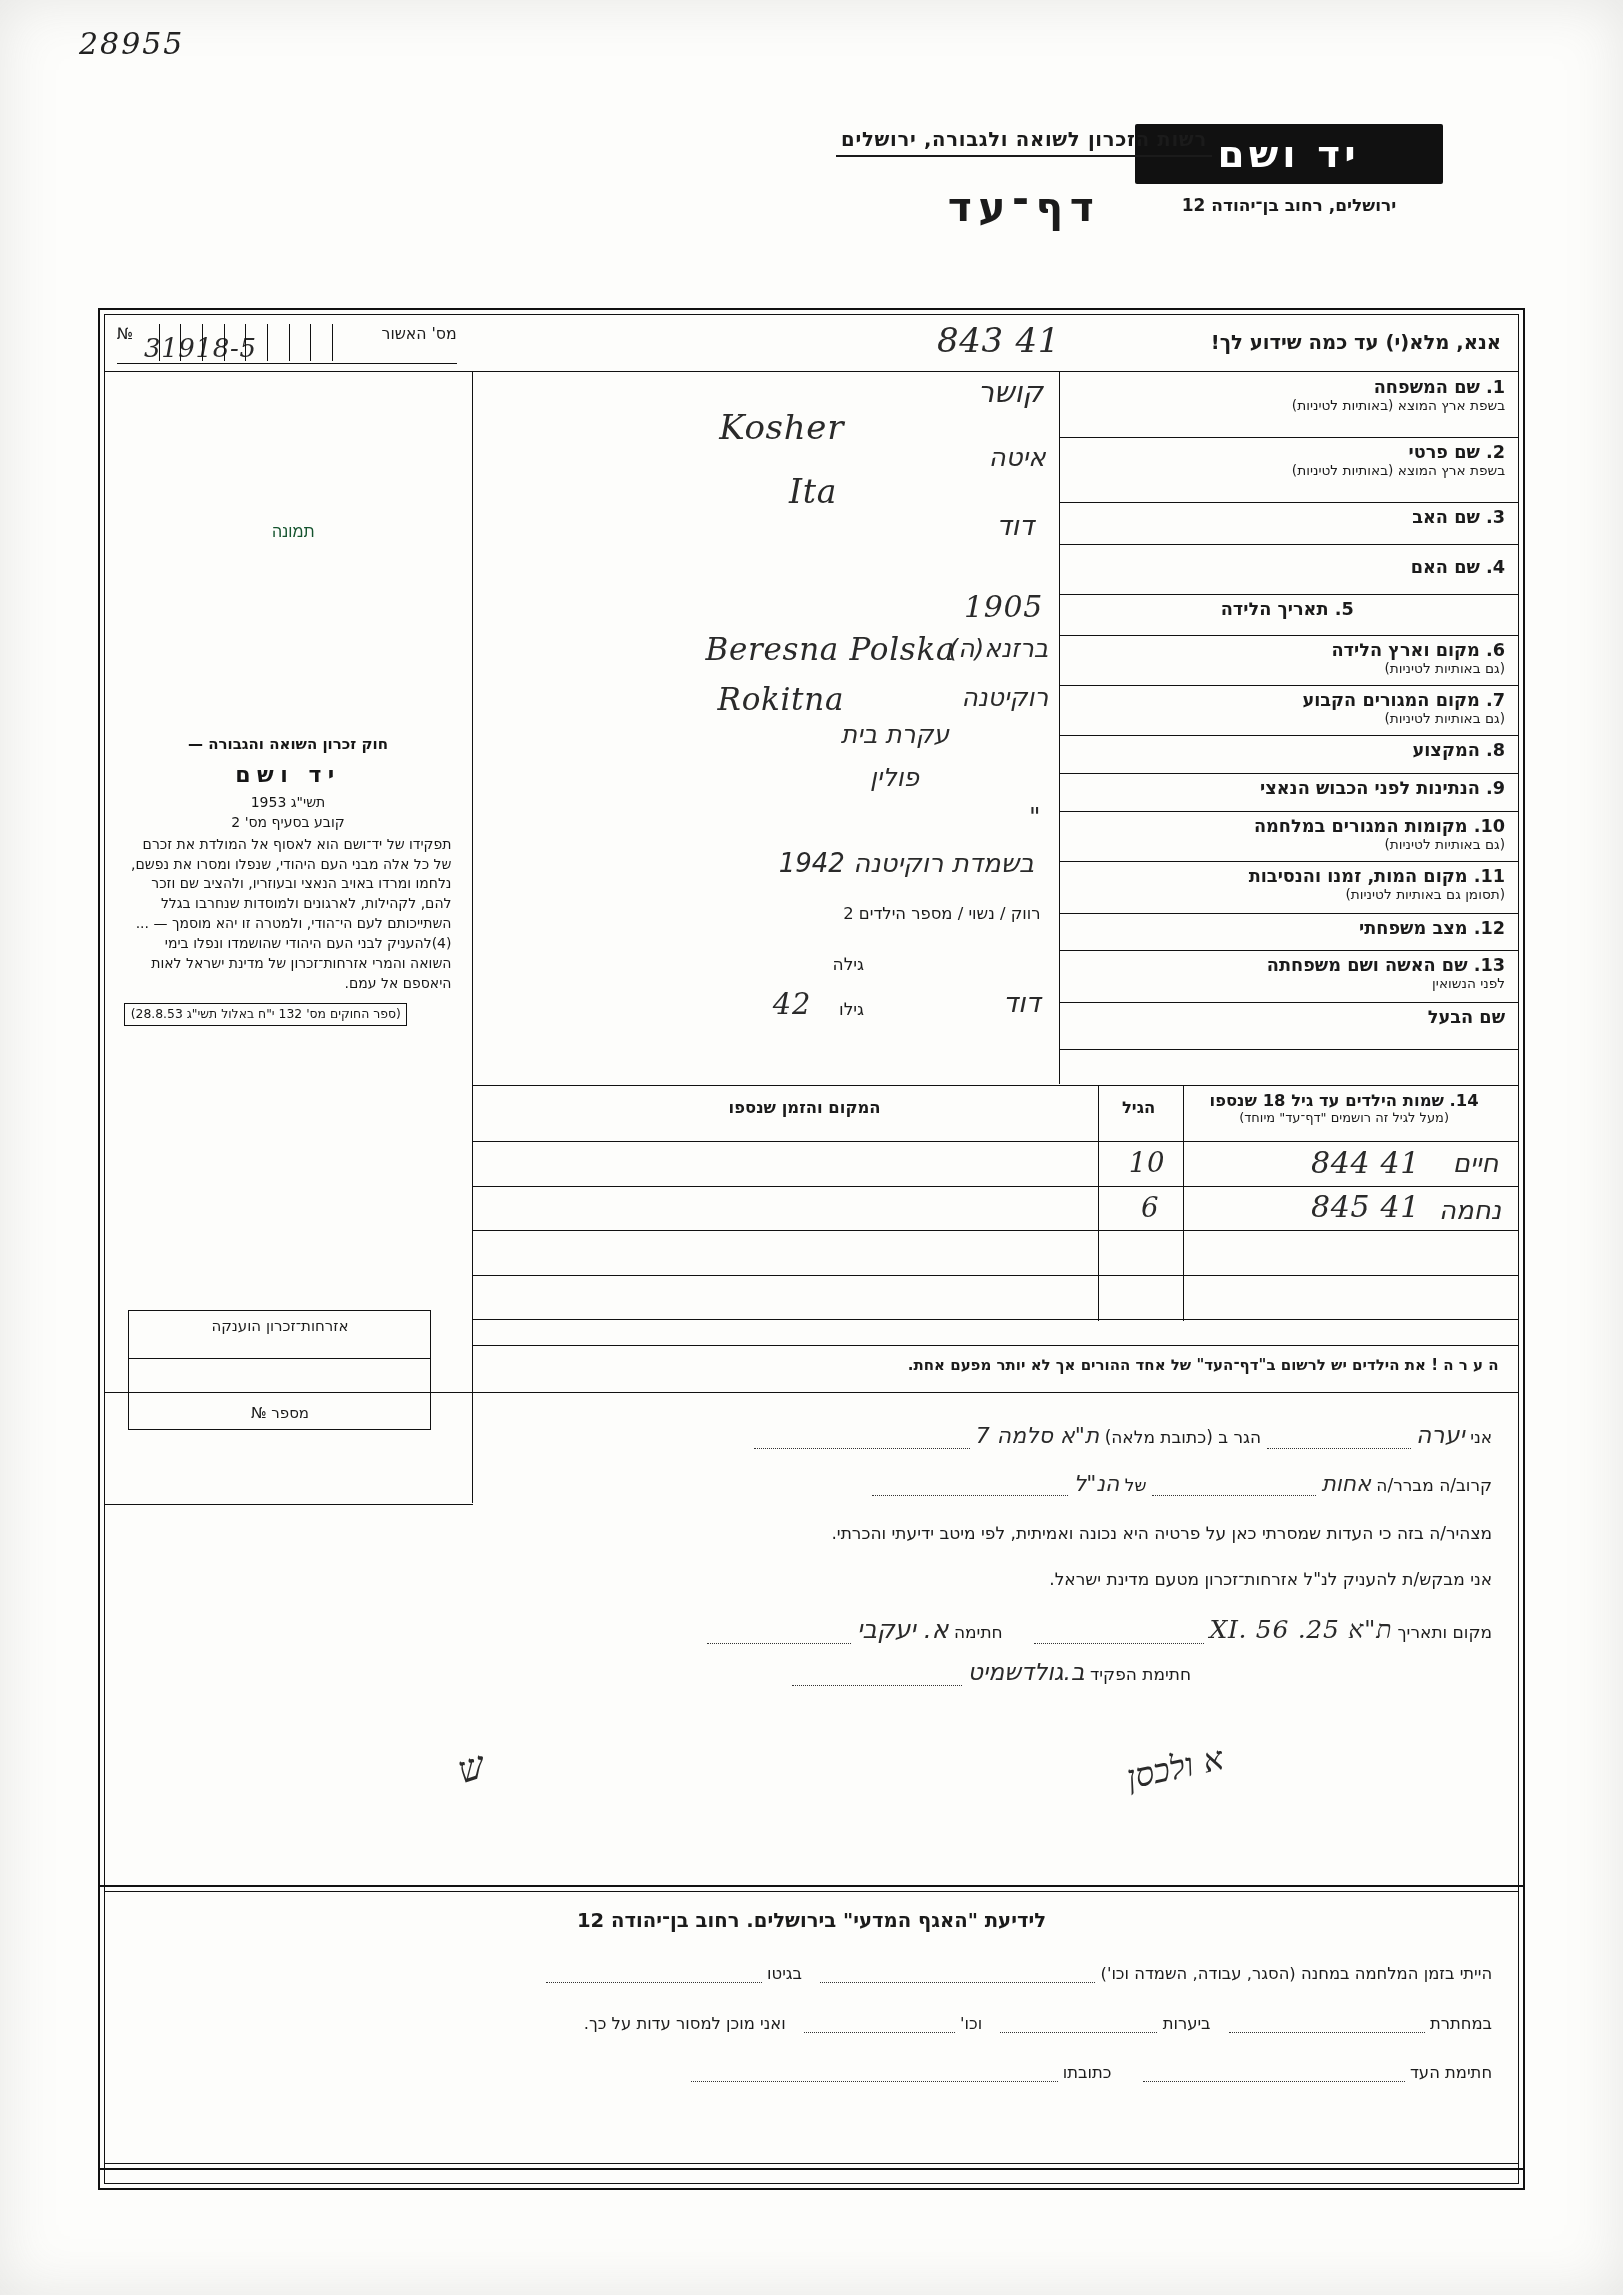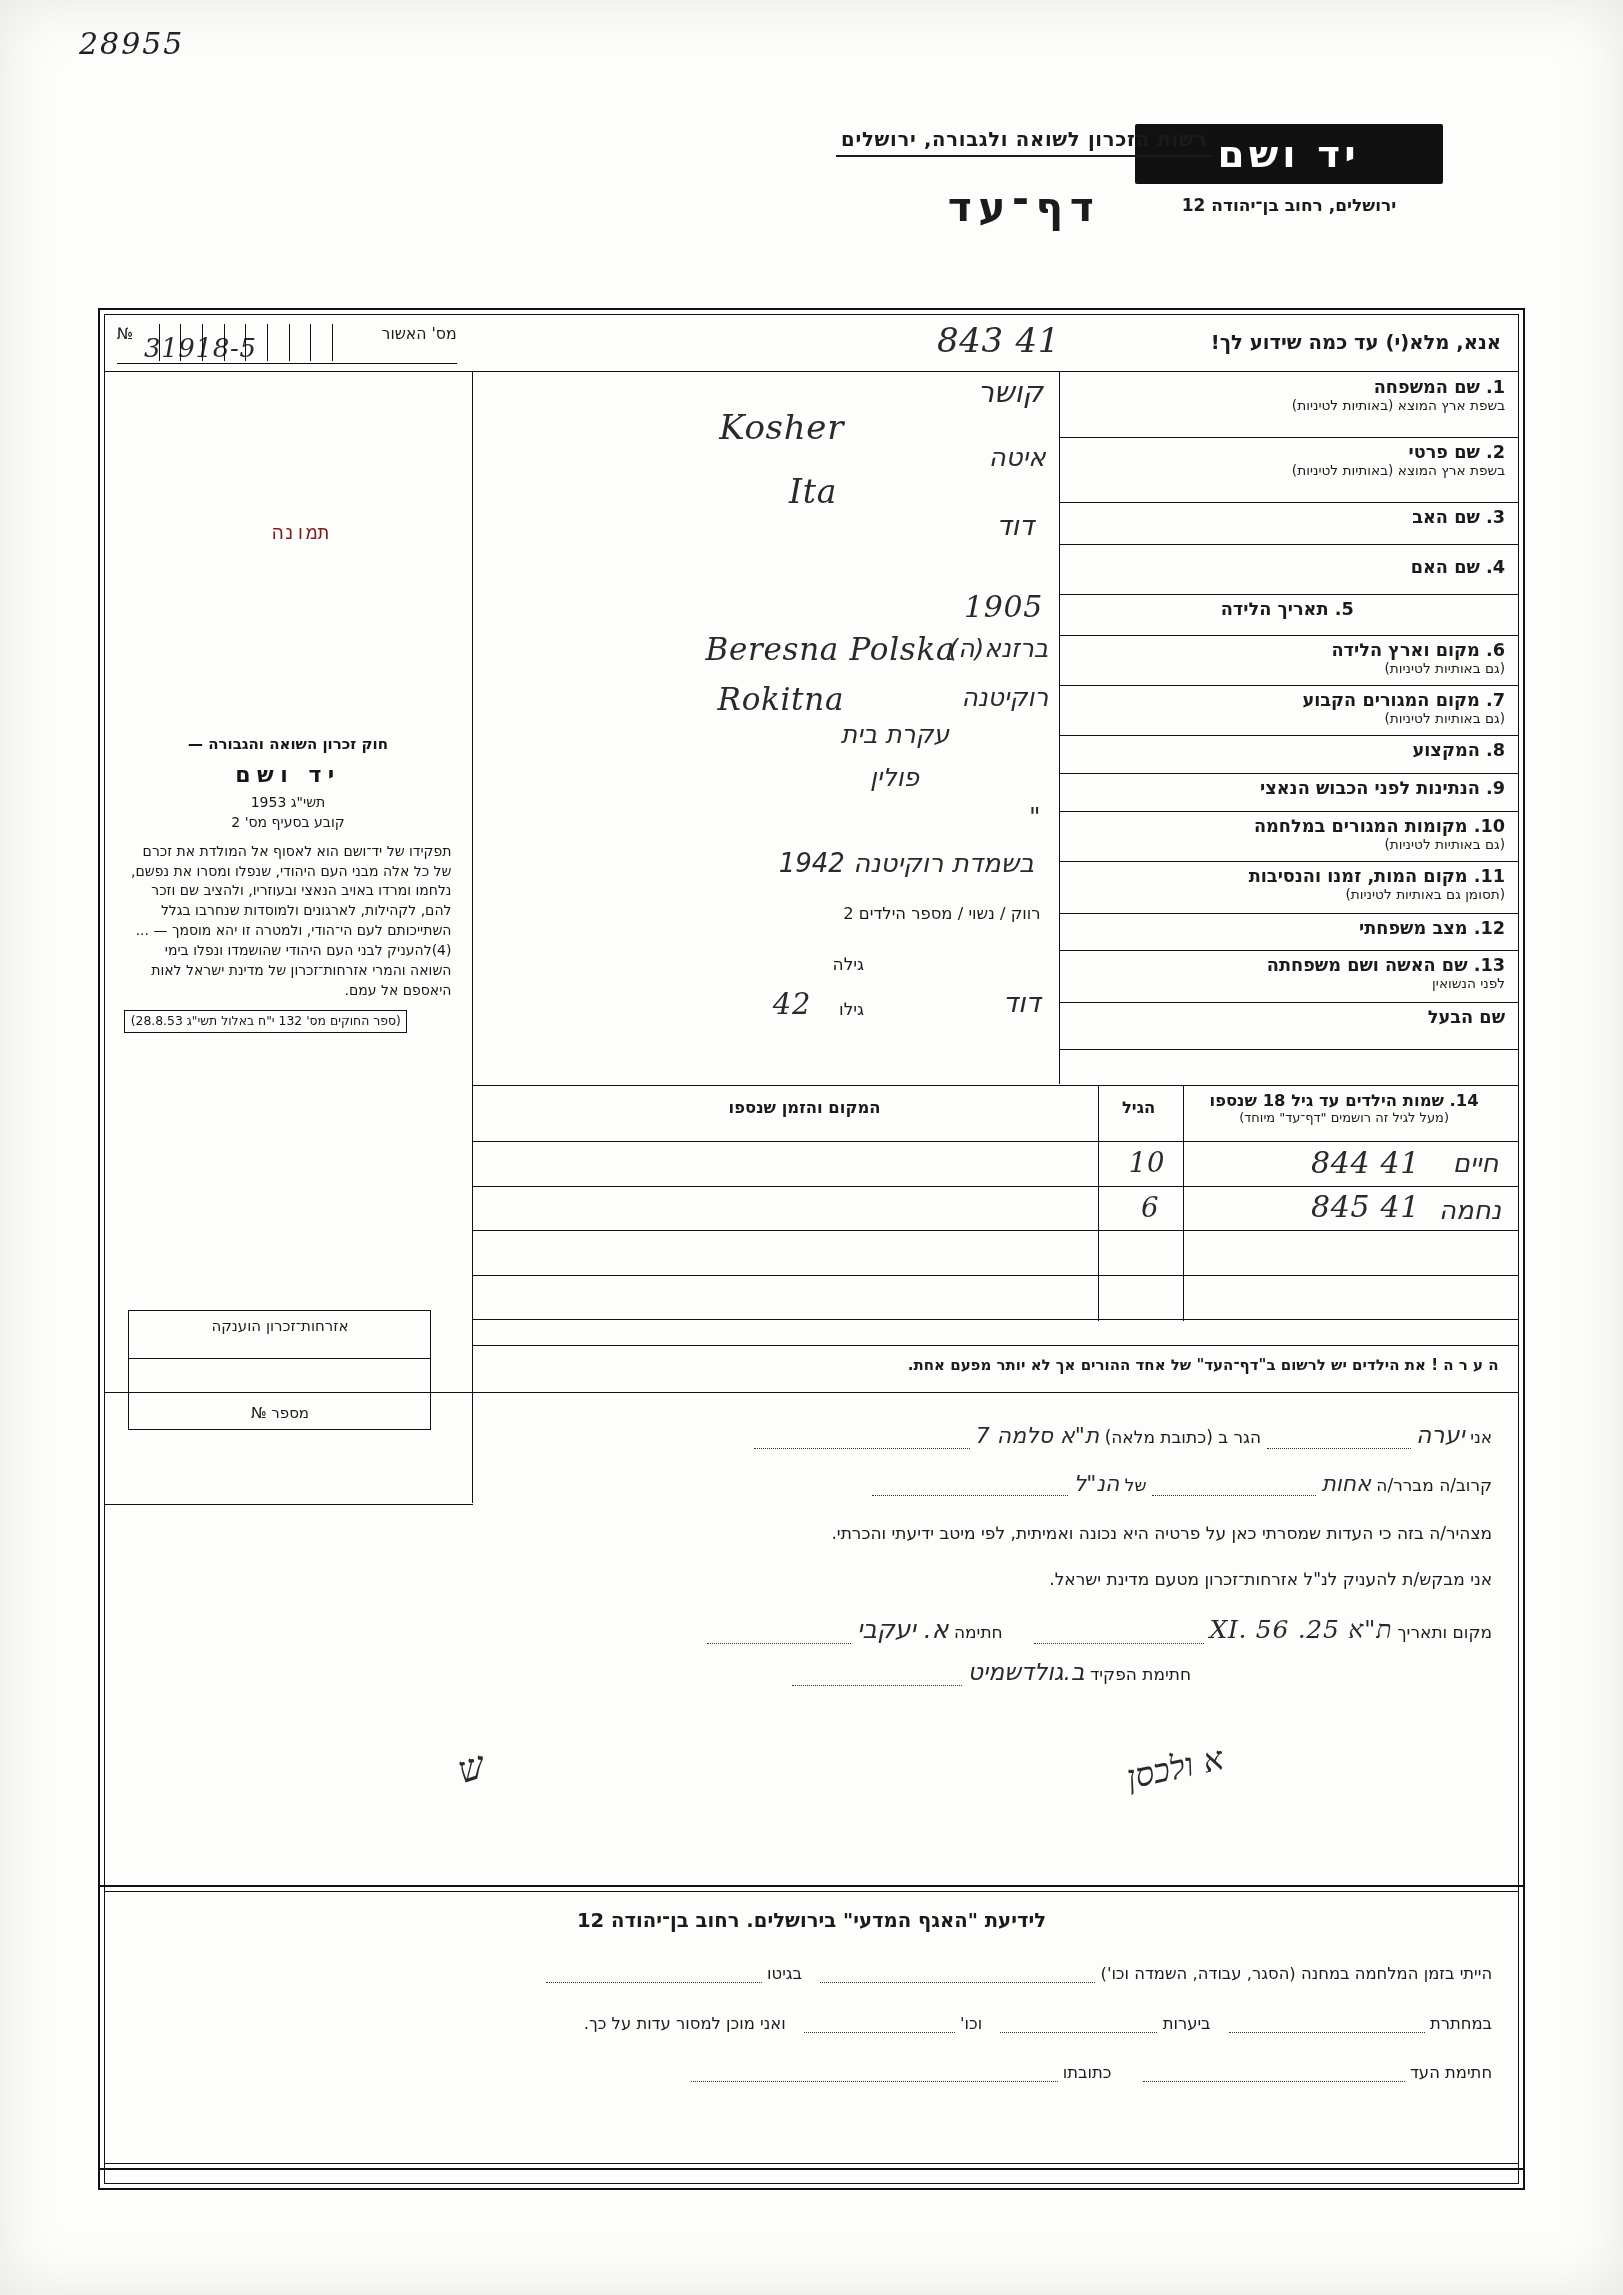--- a/index.html
+++ b/index.html
@@ -168,9 +168,9 @@
   }
   .photo-label{
     position:absolute;
-    font-family:Liberation Mono, monospace;
-    font-size:19px;
-    color:#7f1d1d;
+    font-family:Liberation Sans, sans-serif;
+    font-size:16px;
+    color:#14532d;
   }
   .serial{
     position:absolute;

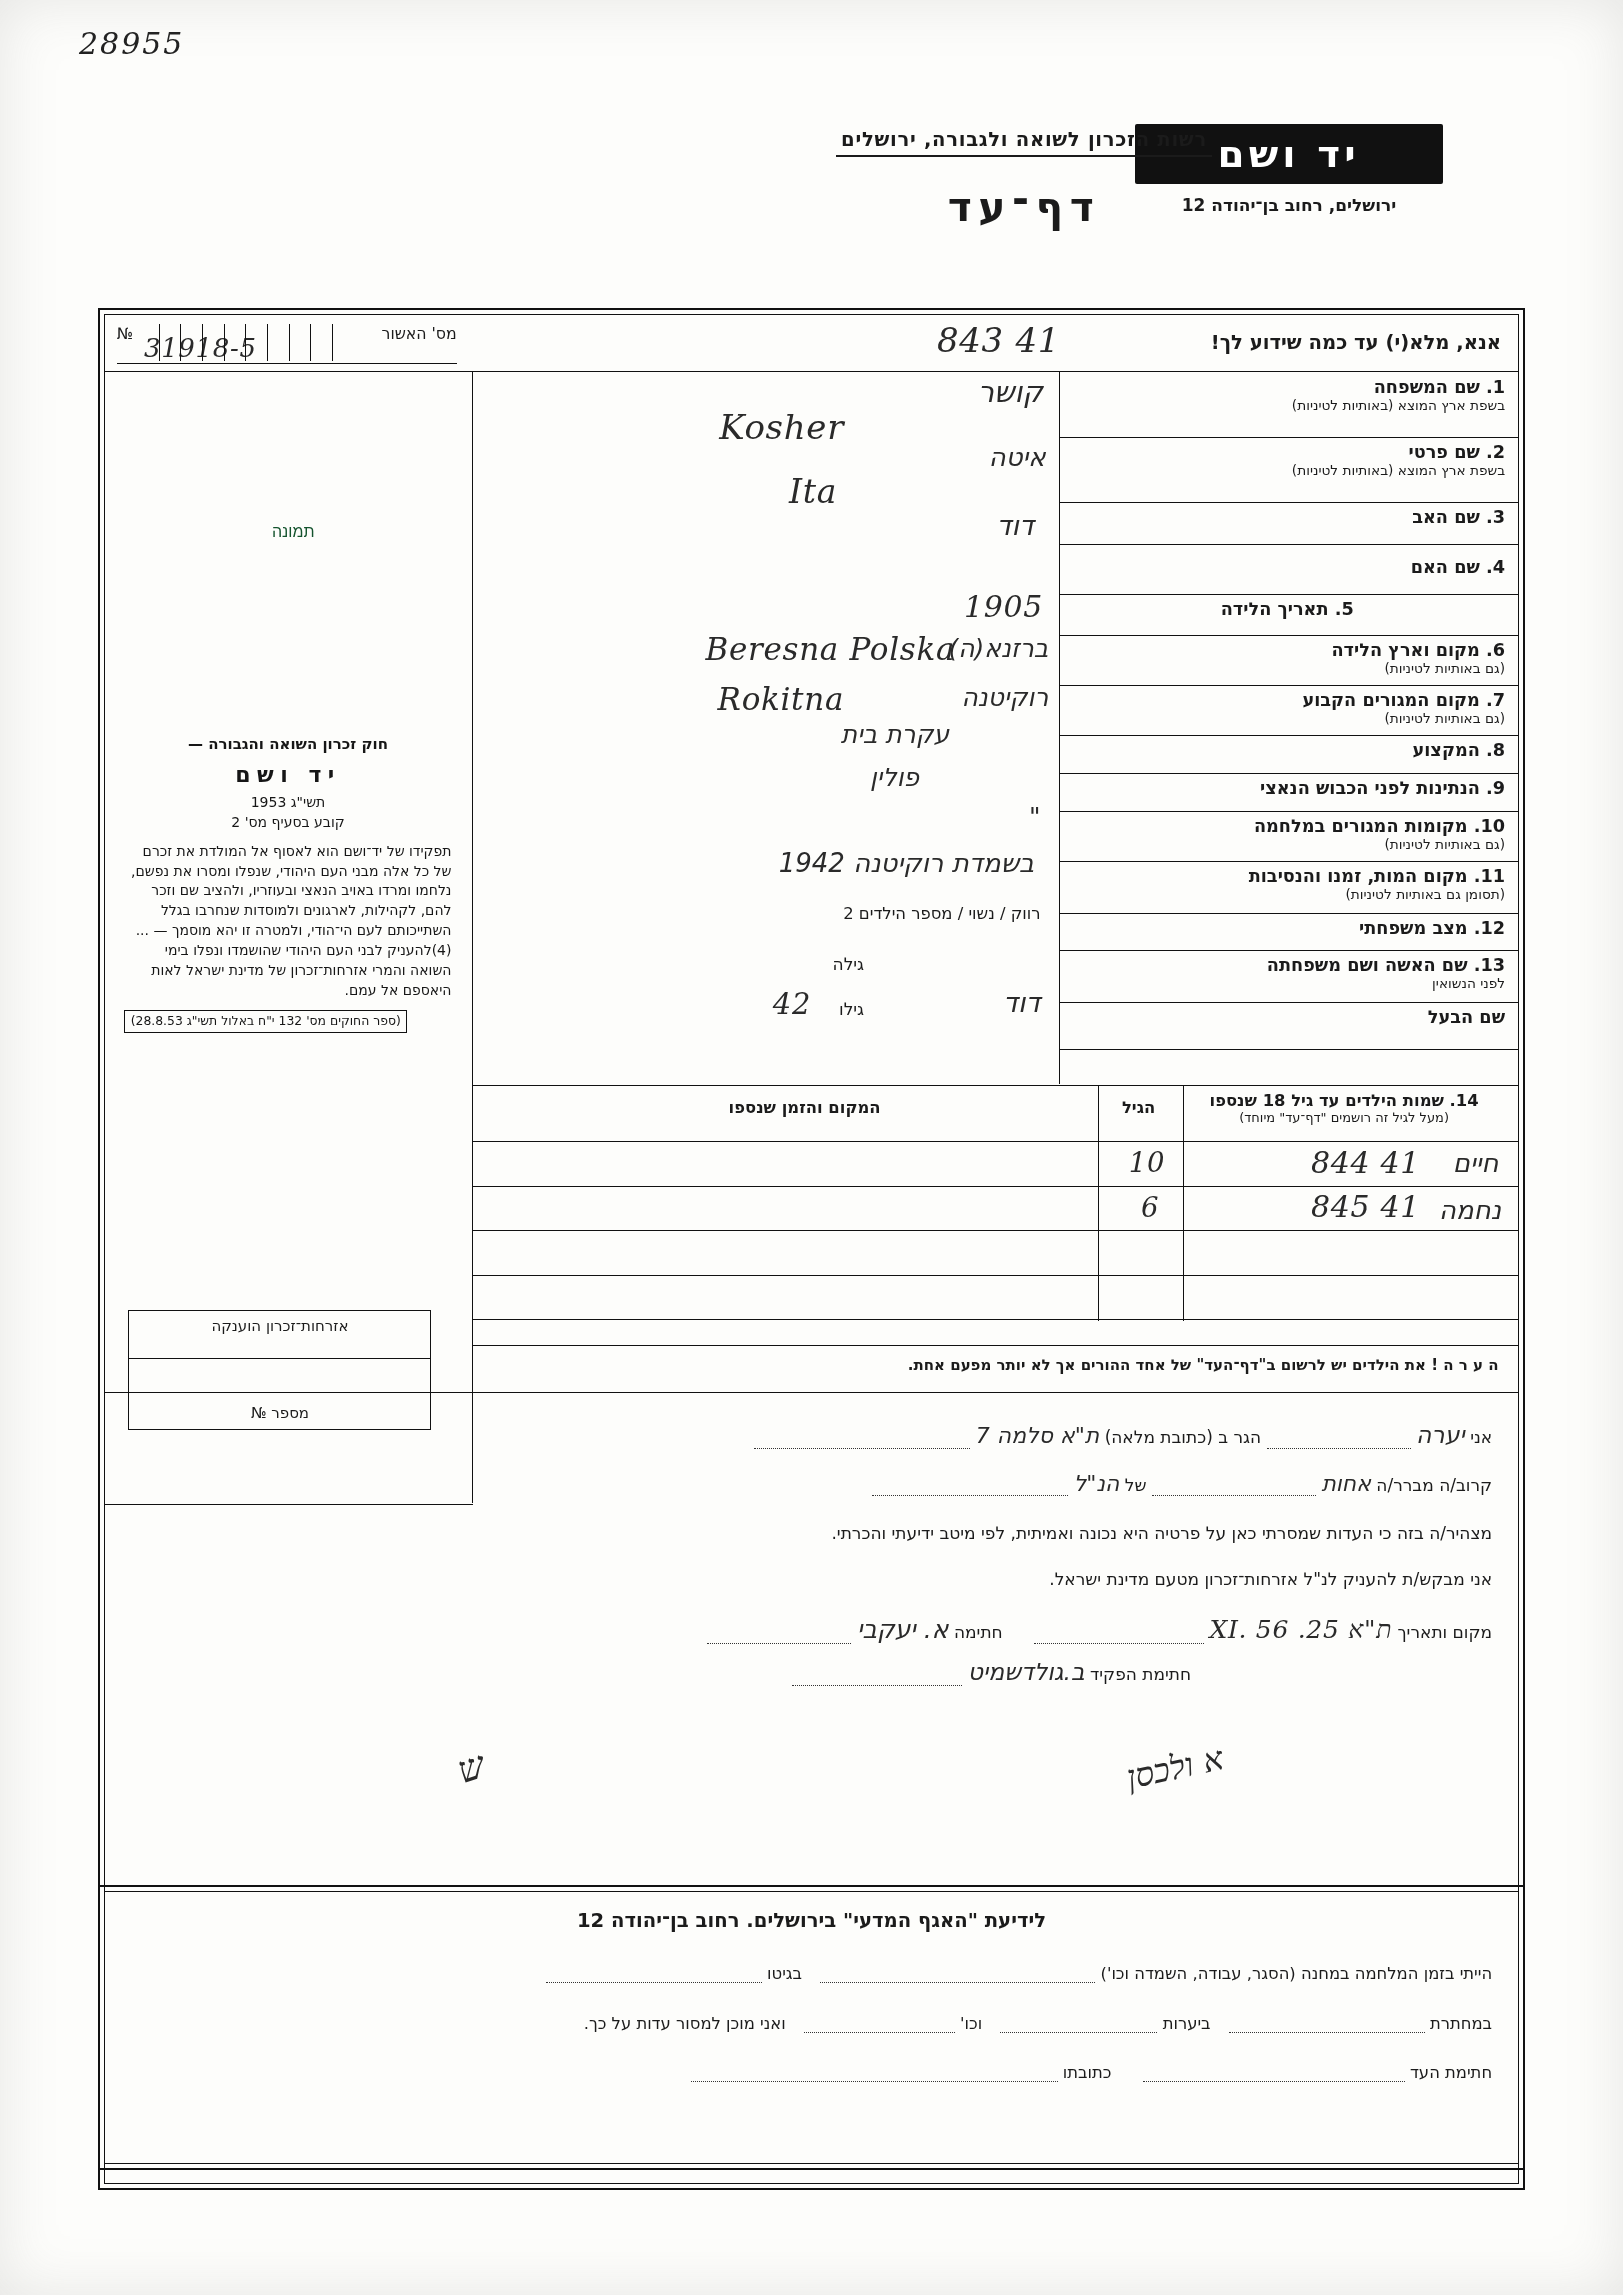--- a/index.html
+++ b/index.html
@@ -479,7 +479,7 @@
         <span class="lawbig">יד ושם</span>
         <span class="lawcenter">תשי"ג 1953</span>
         <span class="lawcenter">קובע בסעיף מס' 2</span>
-        <div style="margin-top:9px;text-align:right;">תפקידו של יד־ושם הוא לאסוף אל המולדת את זכרם של כל אלה מבני העם היהודי, שנפלו ומסרו את נפשם, נלחמו ומרדו באויב הנאצי ובעוזריו, ולהציב שם וזכר להם, לקהילות, לארגונים ולמוסדות שנחרבו בגלל השתייכותם לעם הי־הודי, ולמטרה זו יהא מוסמך — ...(4)להעניק לבני העם היהודי שהושמדו ונפלו בימי השואה והמרי אזרחות־זכרון של מדינת ישראל לאות היאספם אל עמם.</div>
+        <div style="margin-top:2px;text-align:right;">תפקידו של יד־ושם הוא לאסוף אל המולדת את זכרם של כל אלה מבני העם היהודי, שנפלו ומסרו את נפשם, נלחמו ומרדו באויב הנאצי ובעוזריו, ולהציב שם וזכר להם, לקהילות, לארגונים ולמוסדות שנחרבו בגלל השתייכותם לעם הי־הודי, ולמטרה זו יהא מוסמך — ...(4)להעניק לבני העם היהודי שהושמדו ונפלו בימי השואה והמרי אזרחות־זכרון של מדינת ישראל לאות היאספם אל עמם.</div>
         <div style="text-align:left;"><span class="lawnote">(ספר החוקים מס' 132 י"ח באלול תשי"ג 28.8.53)</span></div>
       </div>
 

